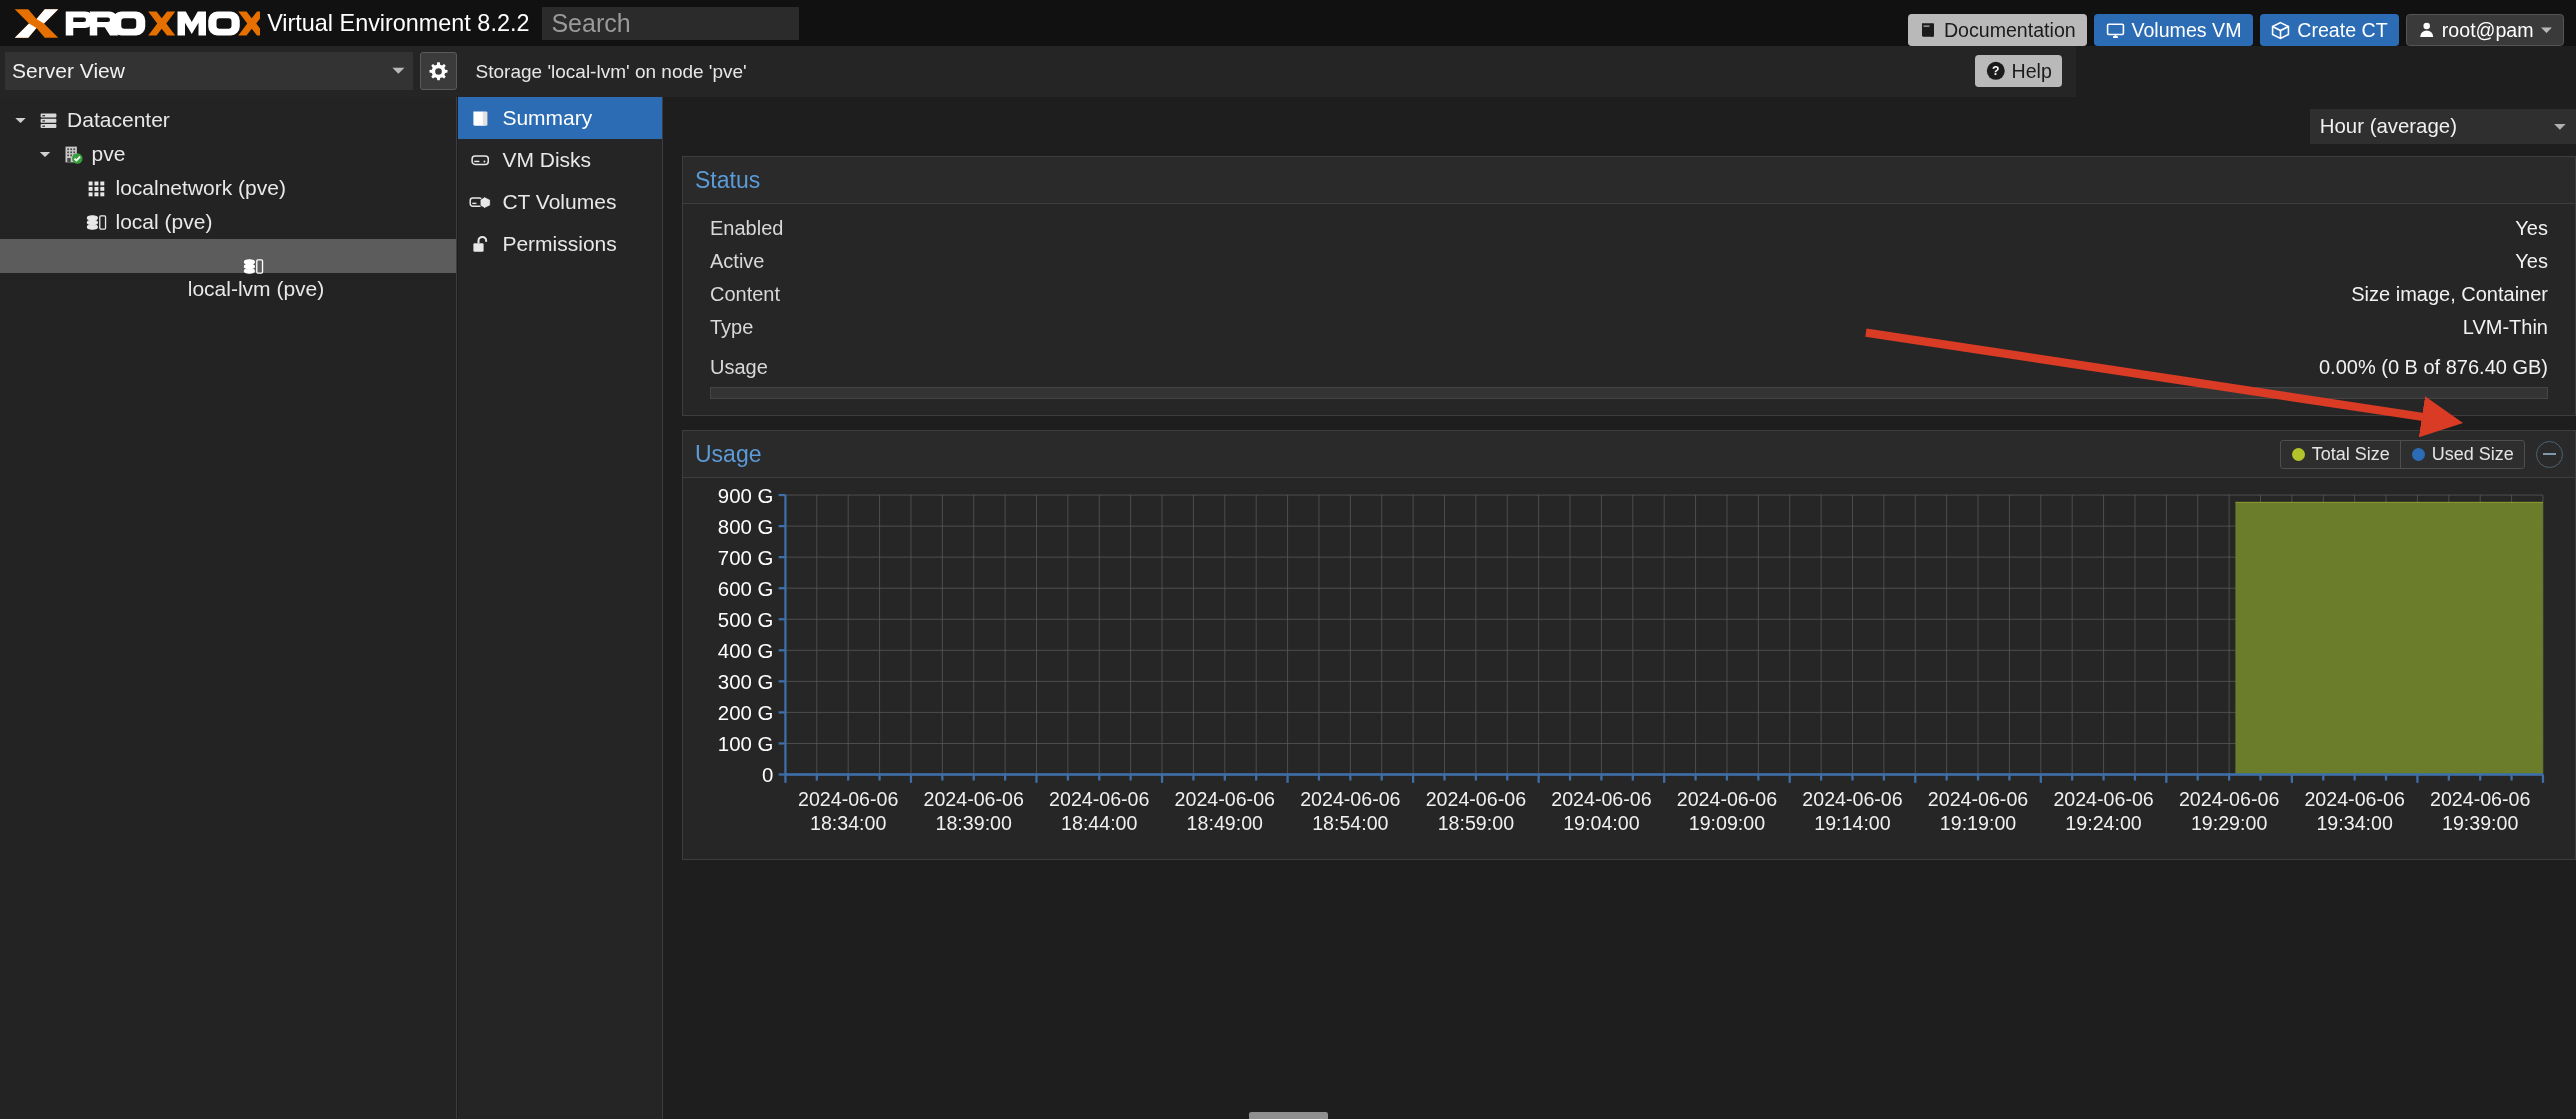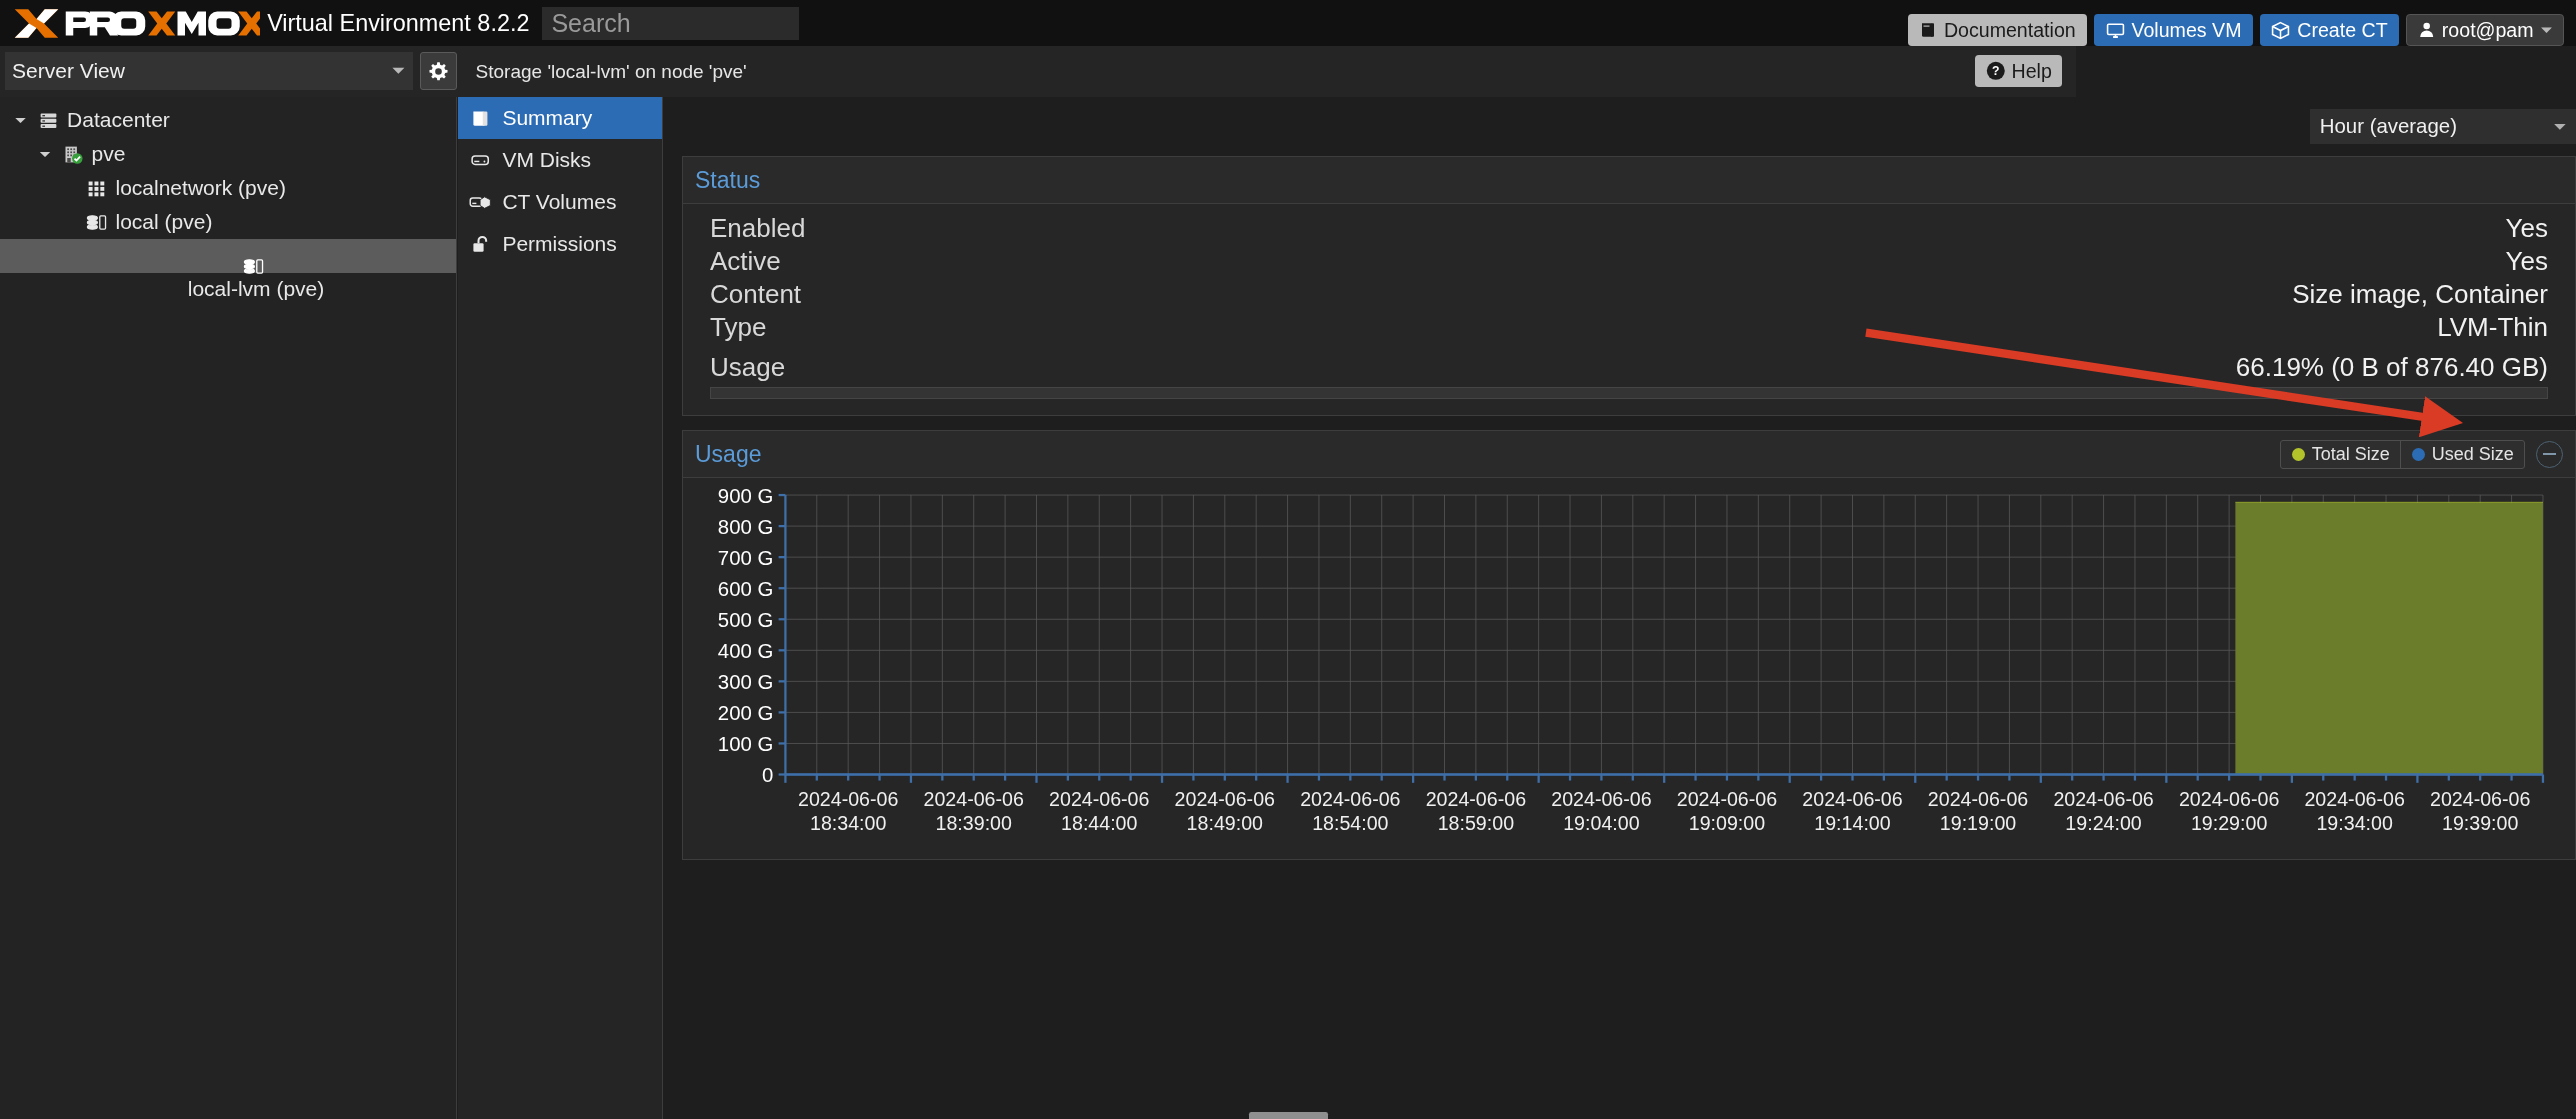--- a/index.html
+++ b/index.html
@@ -113,7 +113,7 @@
   .panel-title { font-size: 23px; color: #5b9bd8; }
   .panel-body { padding: 7.6px 27px 16.6px 27px; }
 
-  .srow { display: flex; align-items: center; height: 33px; font-size: 26px; }
+  .srow { display: flex; align-items: center; height: 33px; font-size: 20px; }
   .srow .k { color: #d8d8d8; }
   .srow .v { margin-left: auto; color: #f2f2f2; }
   .usage-row { margin-top: 9.8px; }

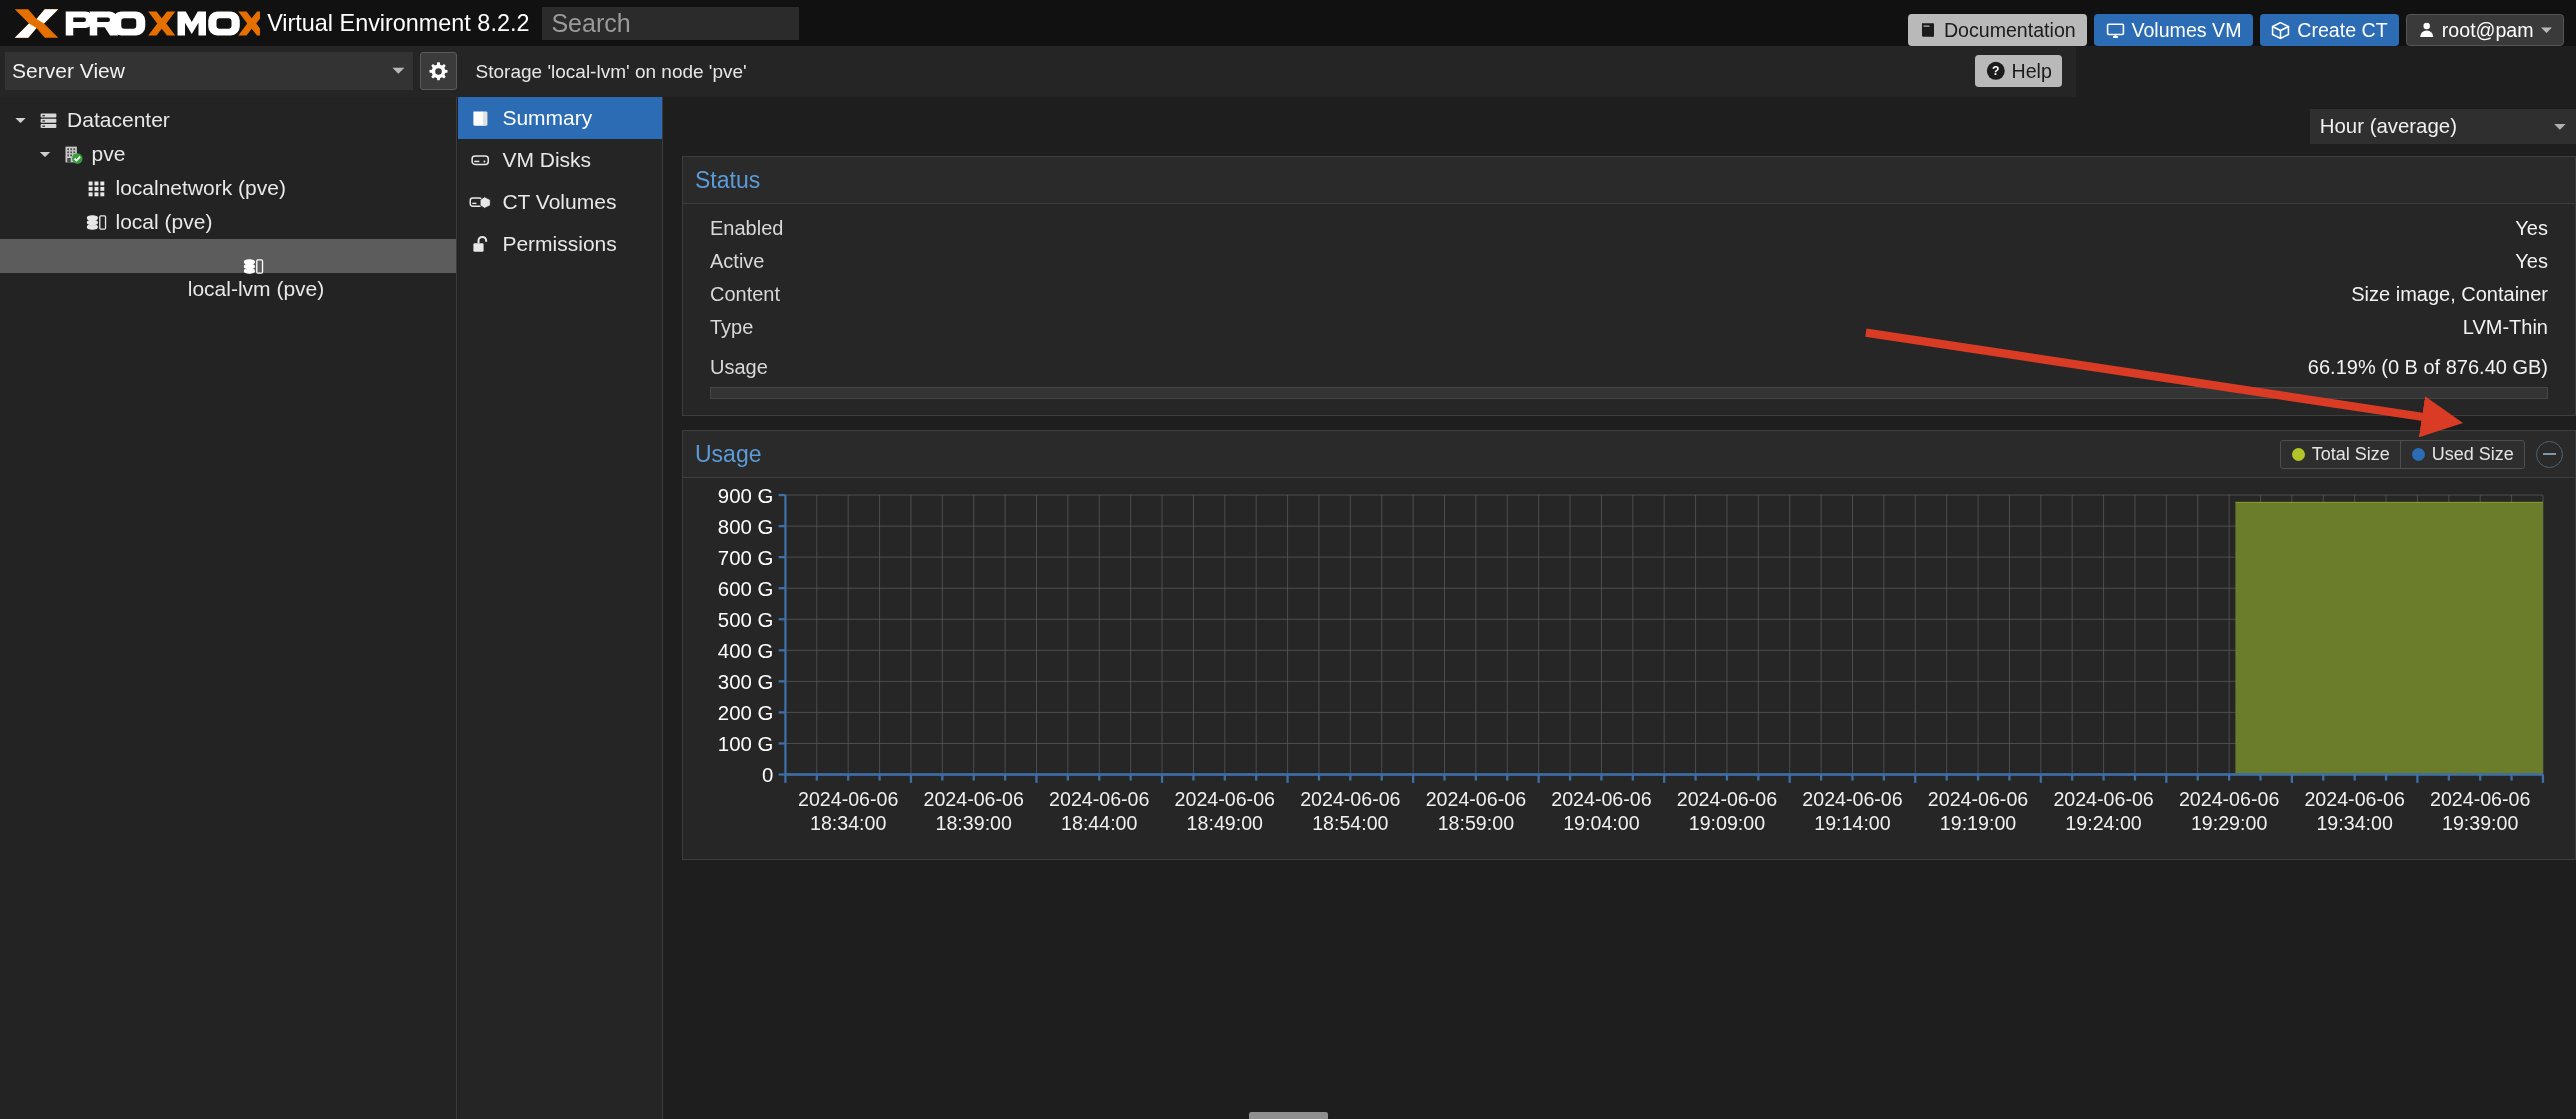--- a/index.html
+++ b/index.html
@@ -406,7 +406,7 @@
       <div class="usage-row">
         <div class="srow" style="height:29px;">
           <span class="k">Usage</span>
-          <span class="v">66.19% (0 B of 876.40 GB)</span>
+          <span class="v">0.00% (0 B of 876.40 GB)</span>
         </div>
         <div class="pbar">
             <i id="usage-fill" style="width: 0%;"></i>

